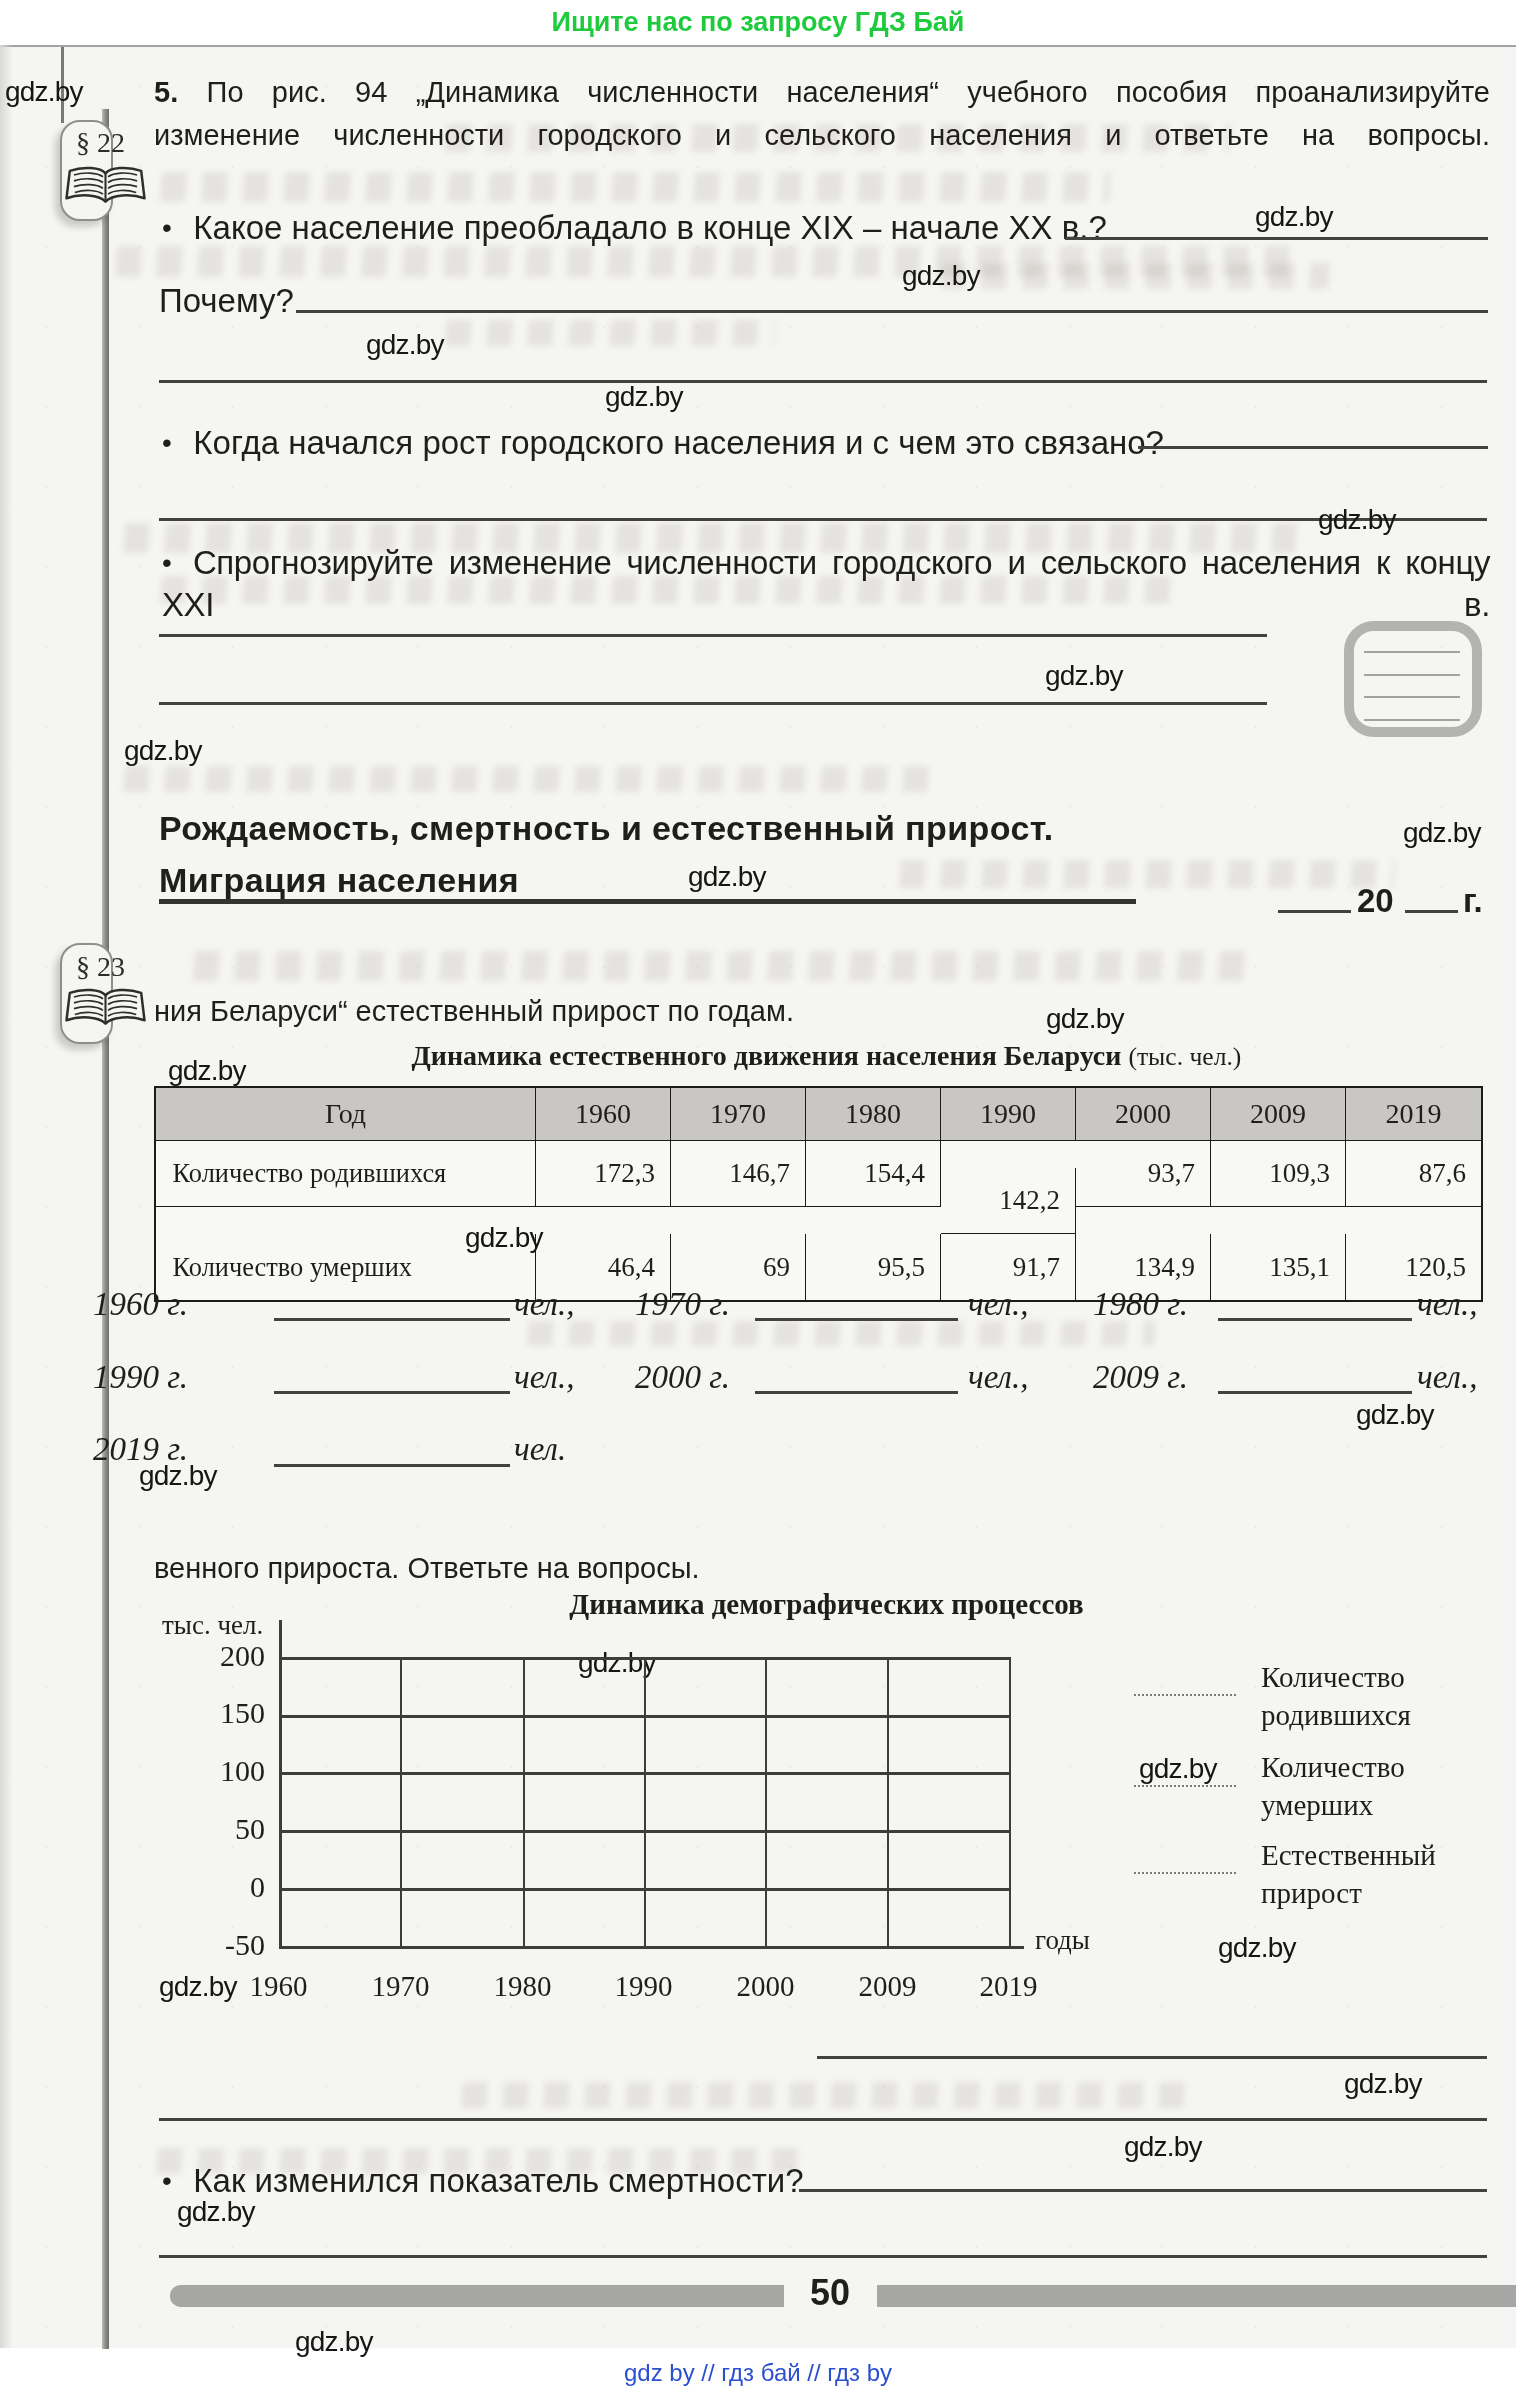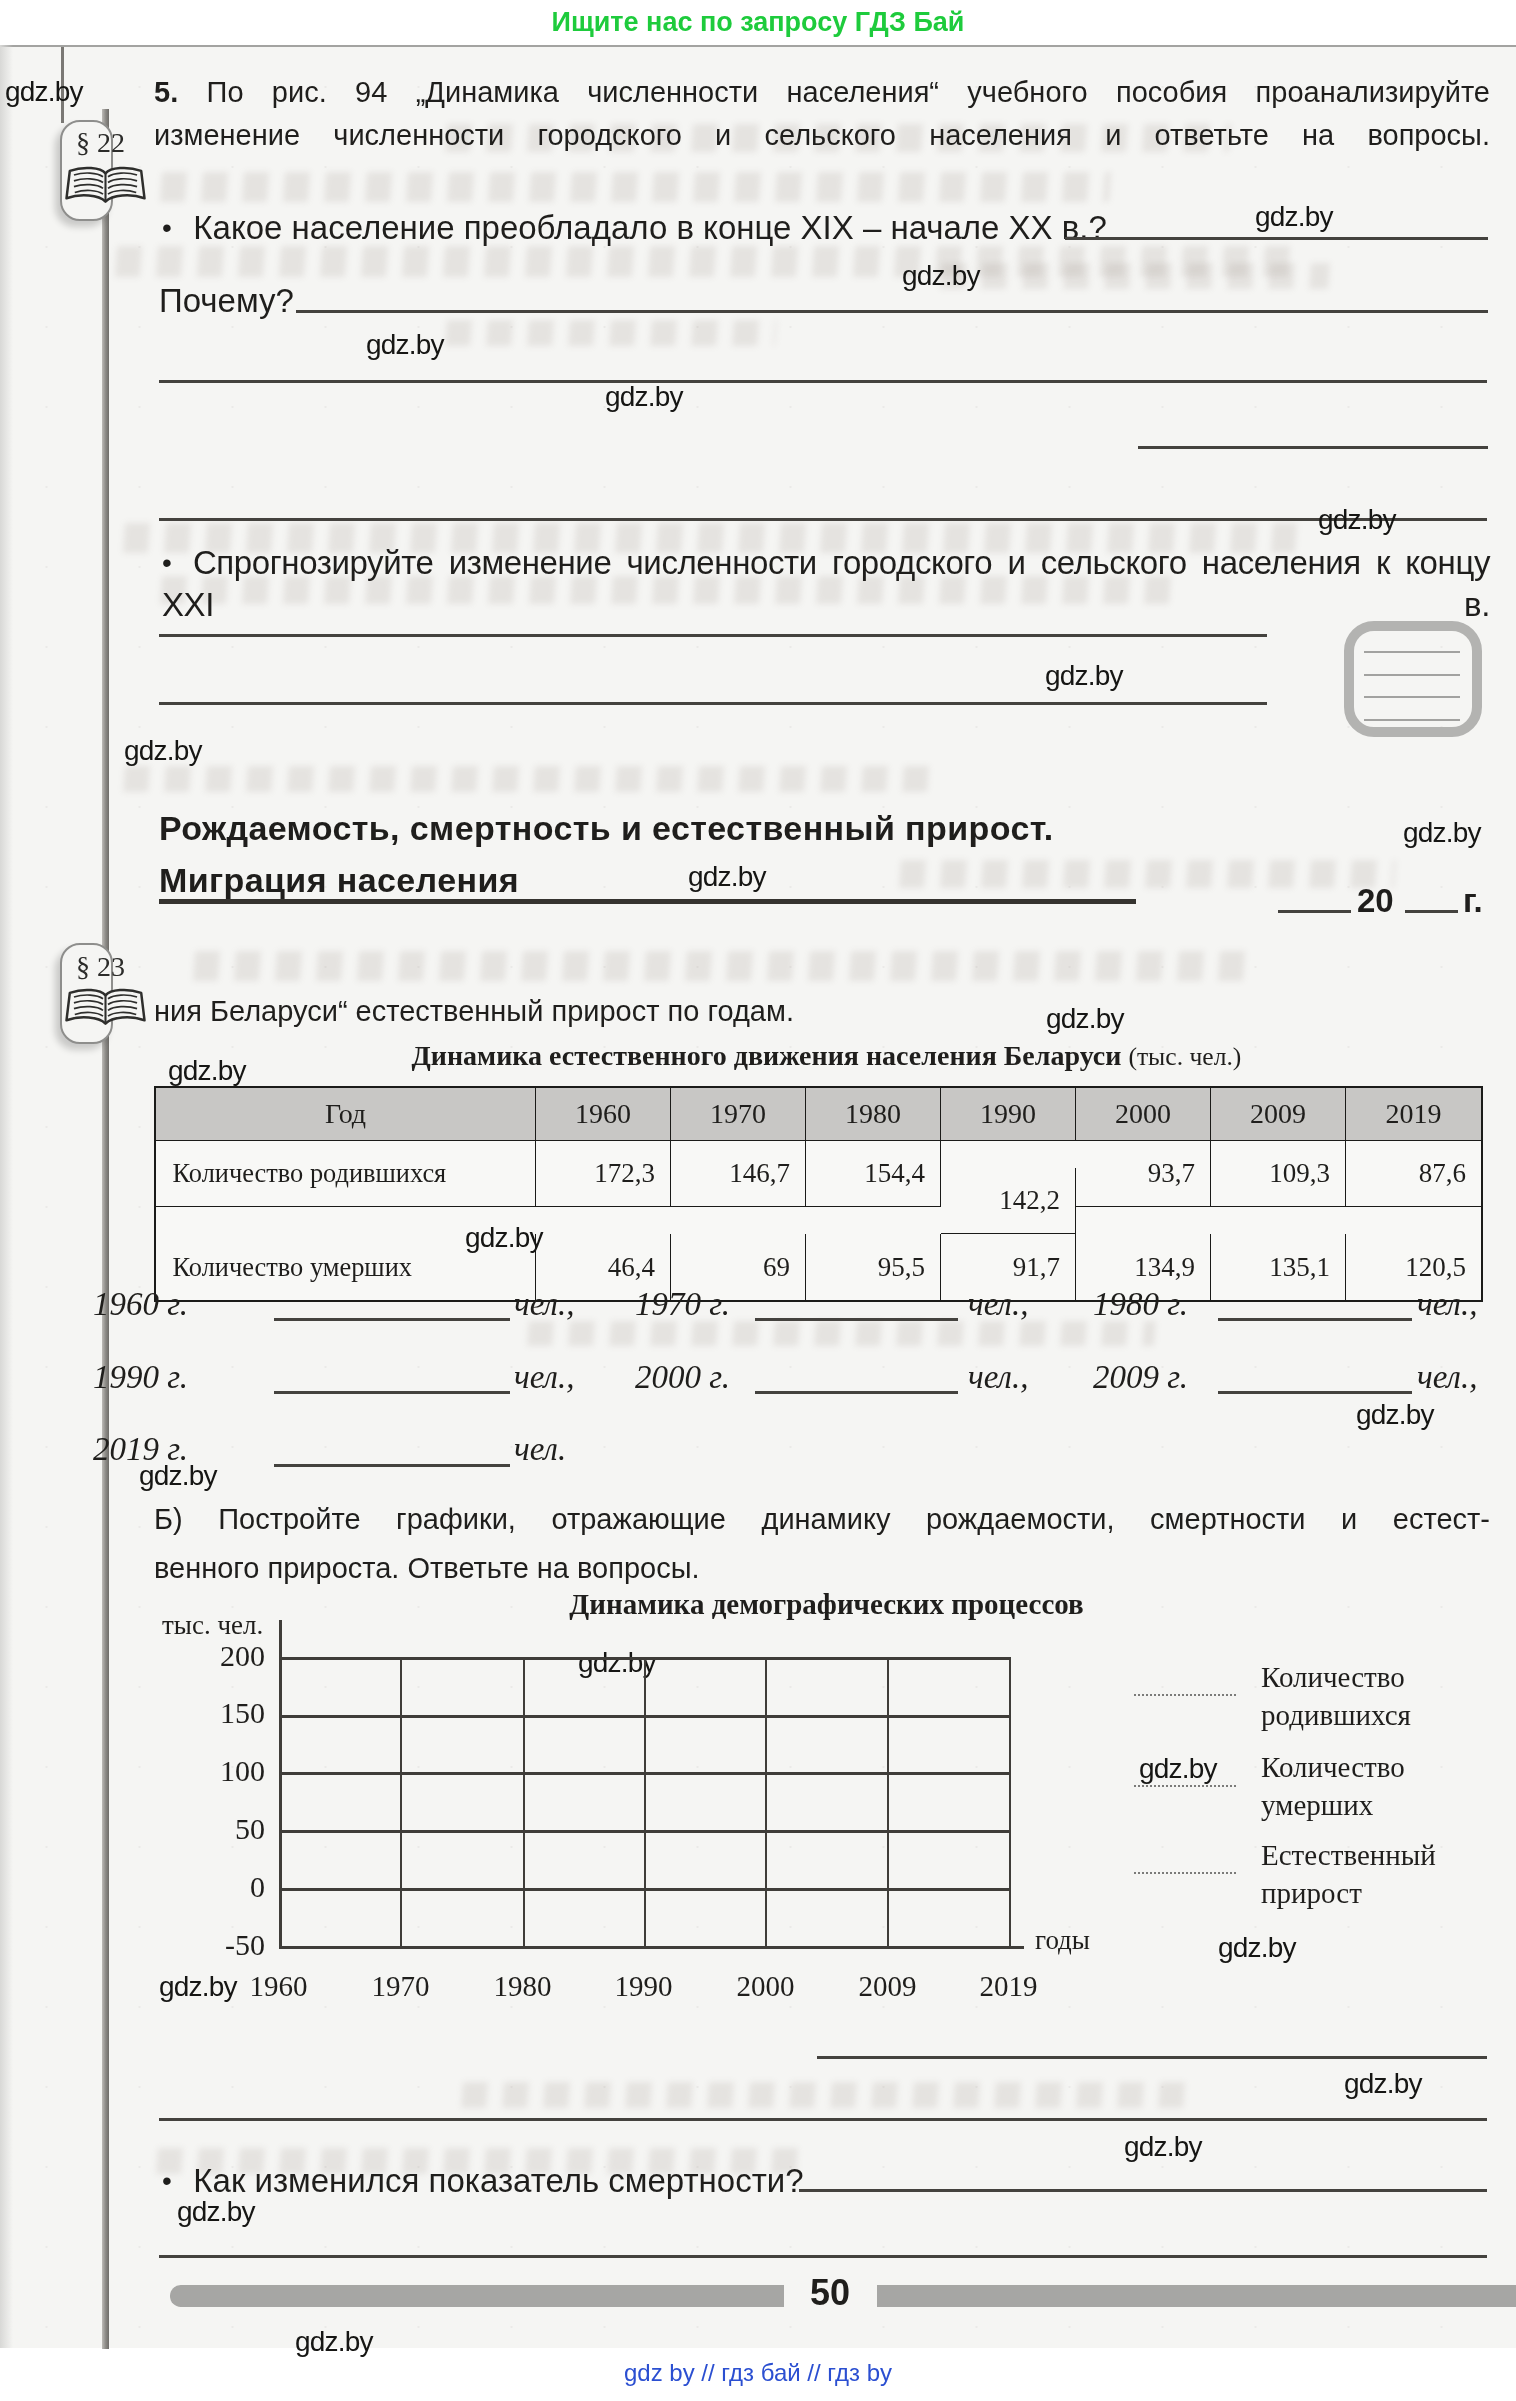--- a/index.html
+++ b/index.html
@@ -80,6 +80,7 @@
   <div class="line" style="left:296px;top:310px;width:1192px"></div>
   <div class="line" style="left:159px;top:380px;width:1328px"></div>
 
+  <div class="abs q-serif bullet" style="left:162px;top:423px;width:1156px"><span>Когда начался рост городского населения и с чем это связано?</span></div>
   <div class="line" style="left:1138px;top:446px;width:350px"></div>
   <div class="line" style="left:159px;top:518px;width:1328px"></div>
 

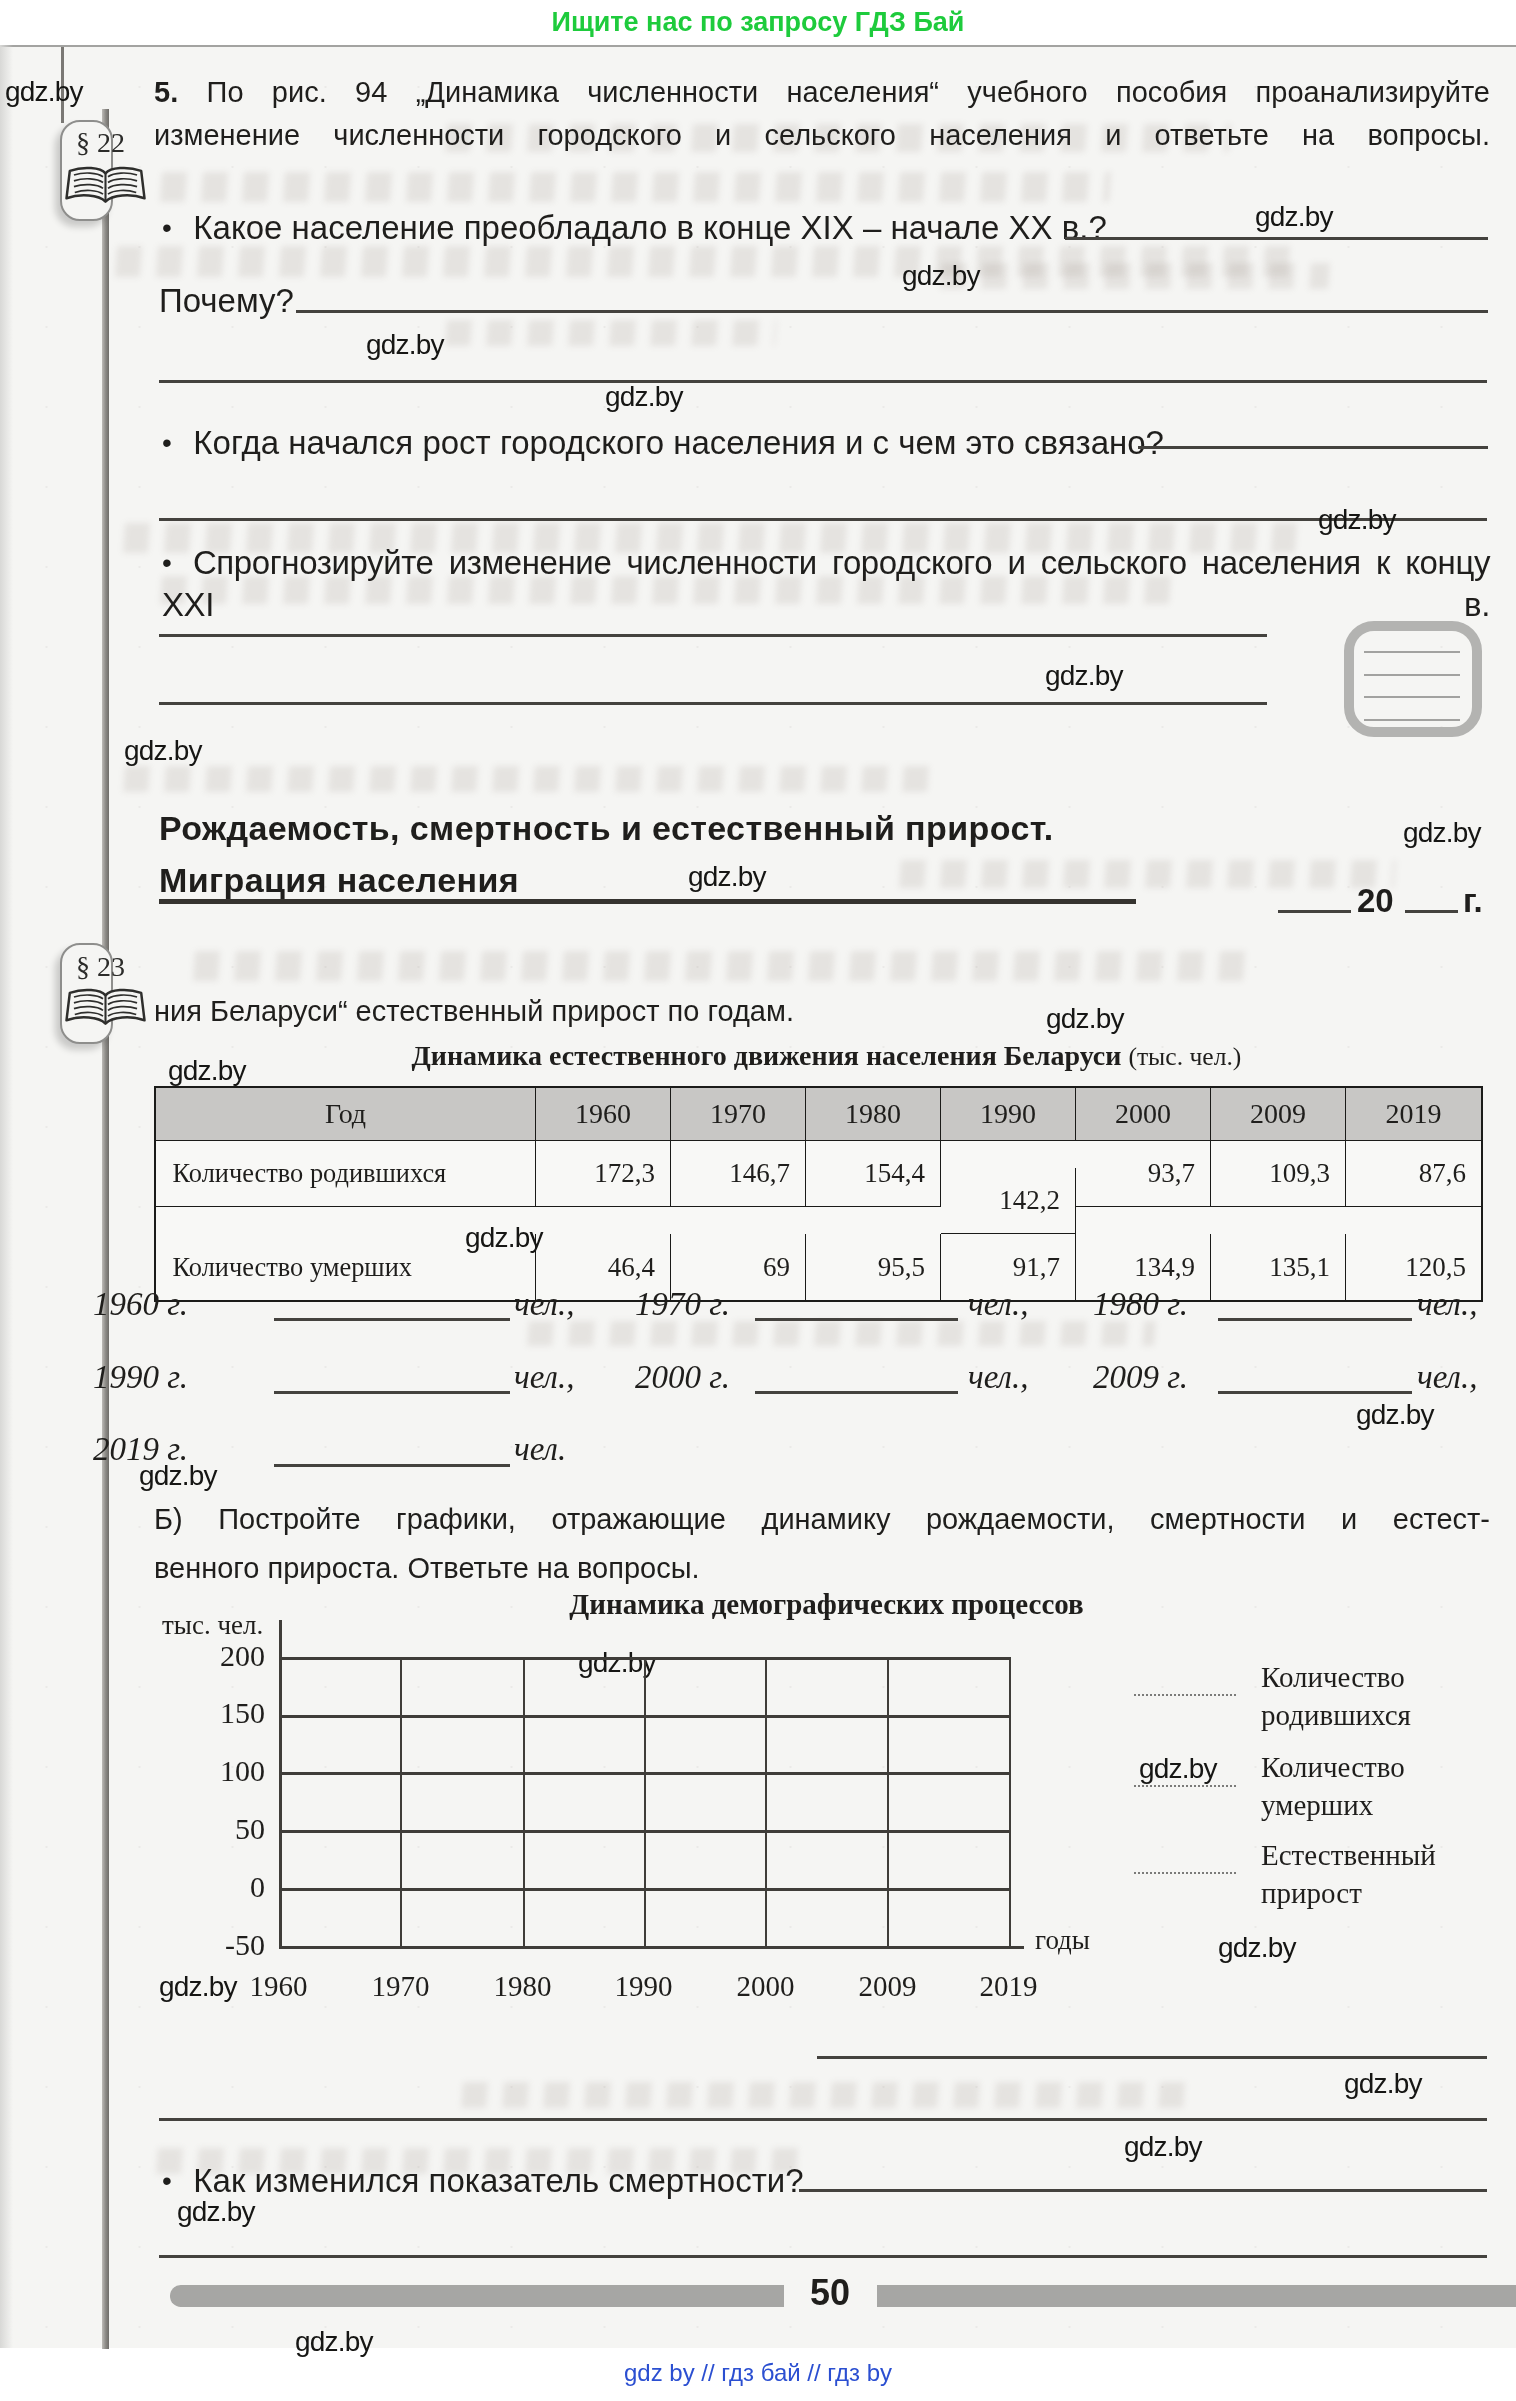--- a/index.html
+++ b/index.html
@@ -149,7 +149,6 @@
       </div>
     </div>
 
-  <div class="abs q-sans just" style="left:154px;top:1501px;width:1336px">Б) Постройте графики, отражающие динамику рождаемости, смертности и естест-</div>
   <div class="abs q-sans" style="left:154px;top:1550px;width:1336px">венного прироста. Ответьте на вопросы.</div>
 
   <div class="abs chart-title" style="left:159px;top:1588px;width:1335px">Динамика демографических процессов</div>

